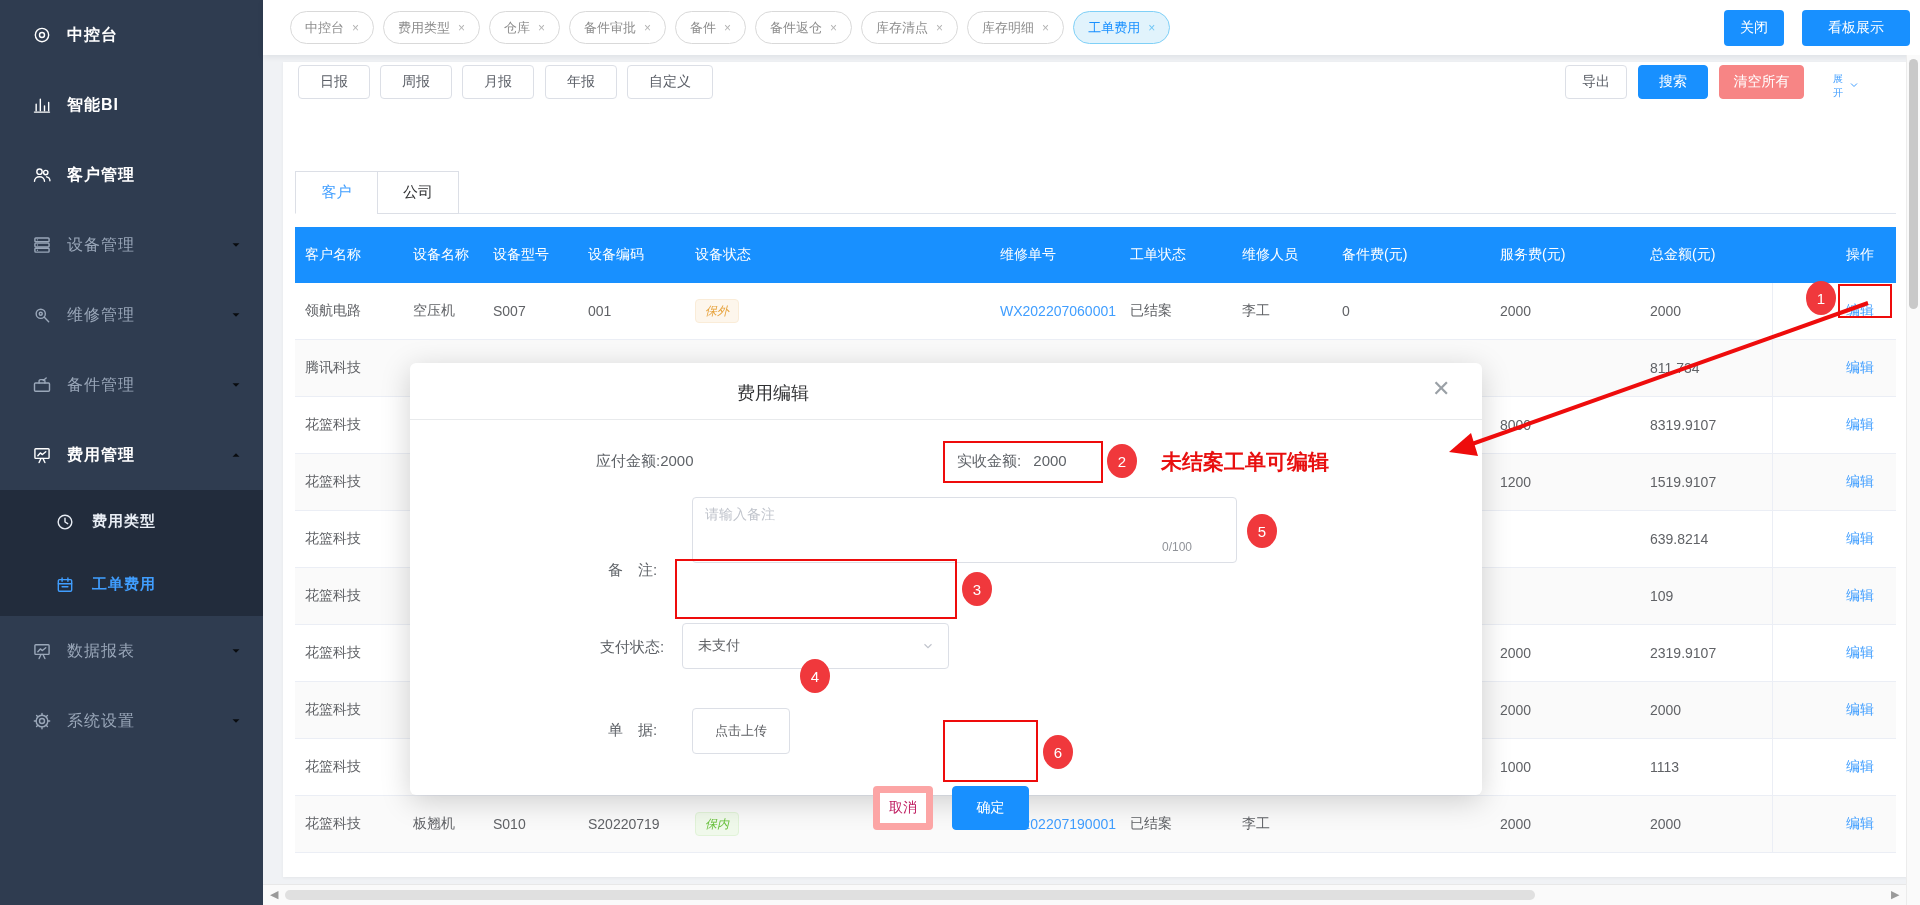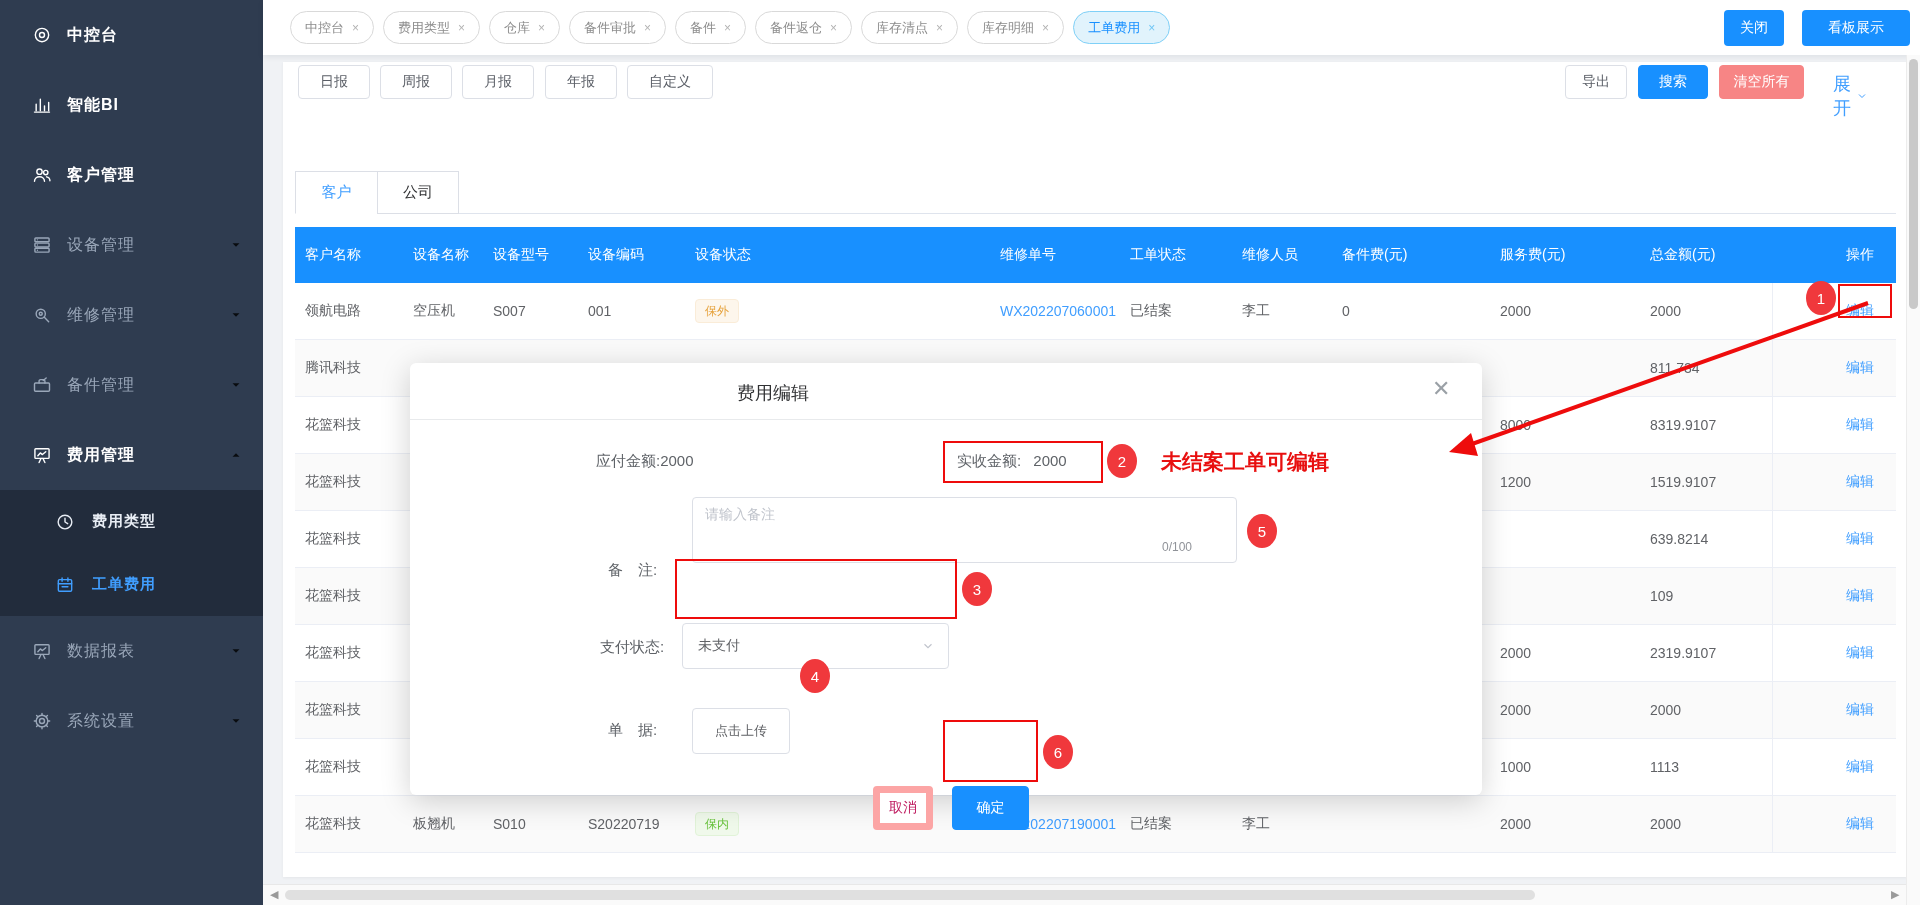--- a/index.html
+++ b/index.html
@@ -40,7 +40,7 @@
   .tbtn { position:absolute; top:65px; height:34px; border:1px solid #dcdfe6; border-radius:4px; background:#fff; color:#5a5e66; font-size:14px; cursor:pointer; font-family:inherit; }
   .tbtn.blue { background:#1890ff; border-color:#1890ff; color:#fff; }
   .tbtn.salmon { background:#f78585; border-color:#f78585; color:#fff; }
-  .expand-link { position:absolute; left:1833px; top:72px; color:#409eff; font-size:18px; cursor:pointer; display:flex; align-items:center; gap:5px; }
+  .expand-link { position:absolute; left:1833px; top:72px; color:#409eff; font-size:10px; cursor:pointer; display:flex; align-items:center; gap:5px; }
   .expand-link svg { width:12px; height:12px; stroke:#409eff; fill:none; stroke-width:2; }
 
   

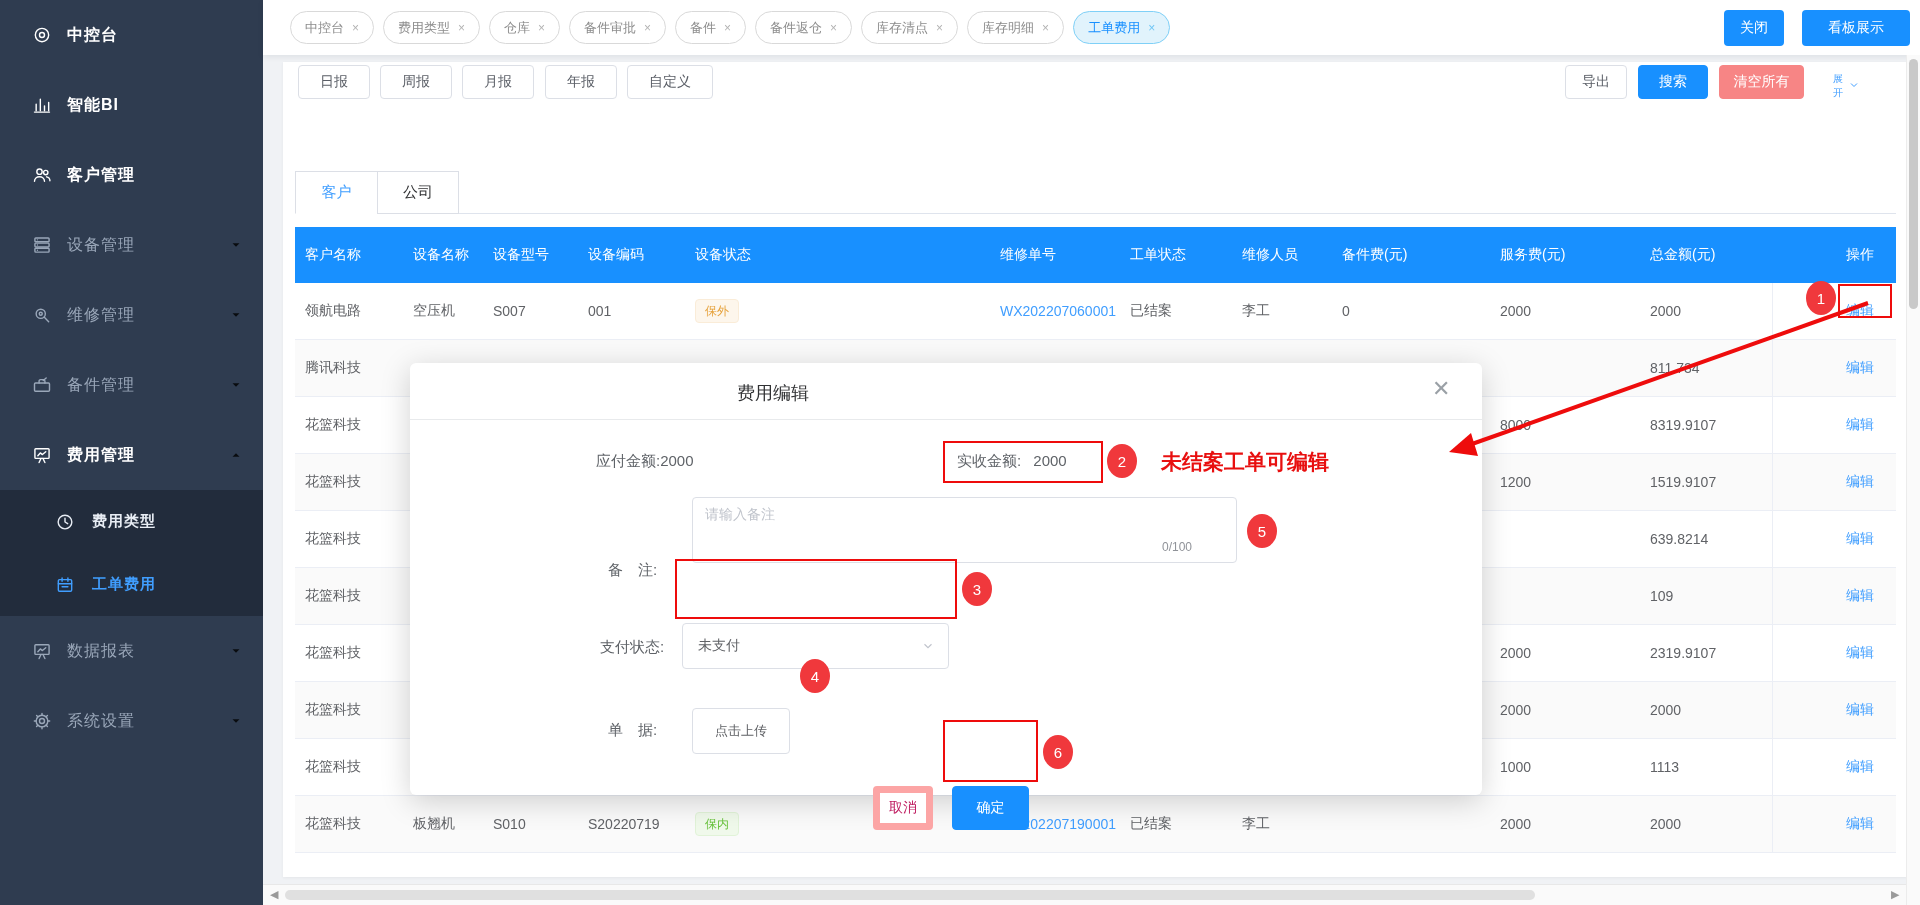--- a/index.html
+++ b/index.html
@@ -62,7 +62,7 @@
   .thead .cell.op { border-left:none; }
   .link { color:#409eff; cursor:pointer; }
   .edit-link { color:#409eff; cursor:pointer; font-size:14px; }
-  .tag { display:inline-block; padding:4px 9px; font-size:12px; border-radius:4px; line-height:1.2; }
+  .tag { display:inline-block; padding:4px 9px; font-size:12px; border-radius:4px; line-height:1.2;font-style:italic; }
   .tag.warning { color:#e6a23c; background:#fdf6ec; border:1px solid #faecd8; }
   .tag.success { color:#67c23a; background:#f0f9eb; border:1px solid #e1f3d8; }
 

